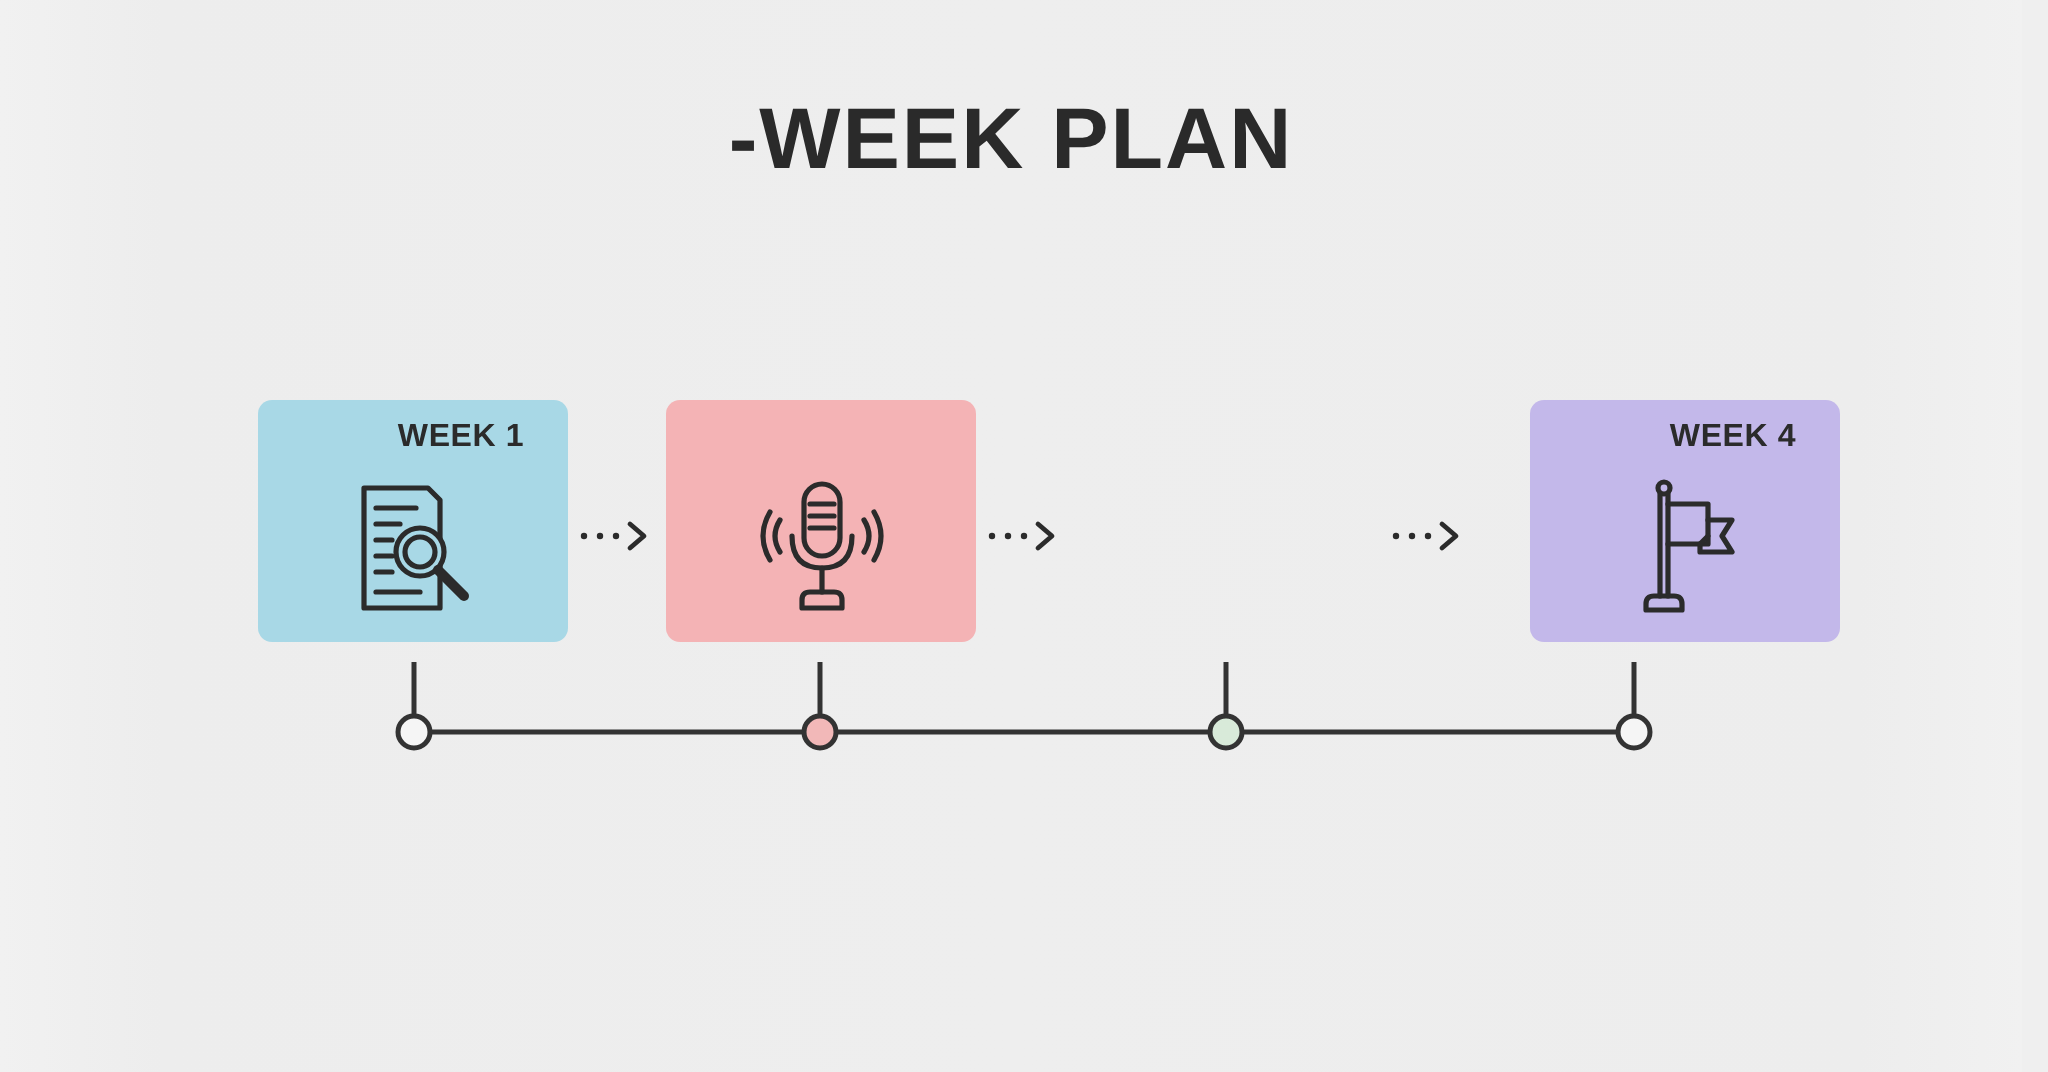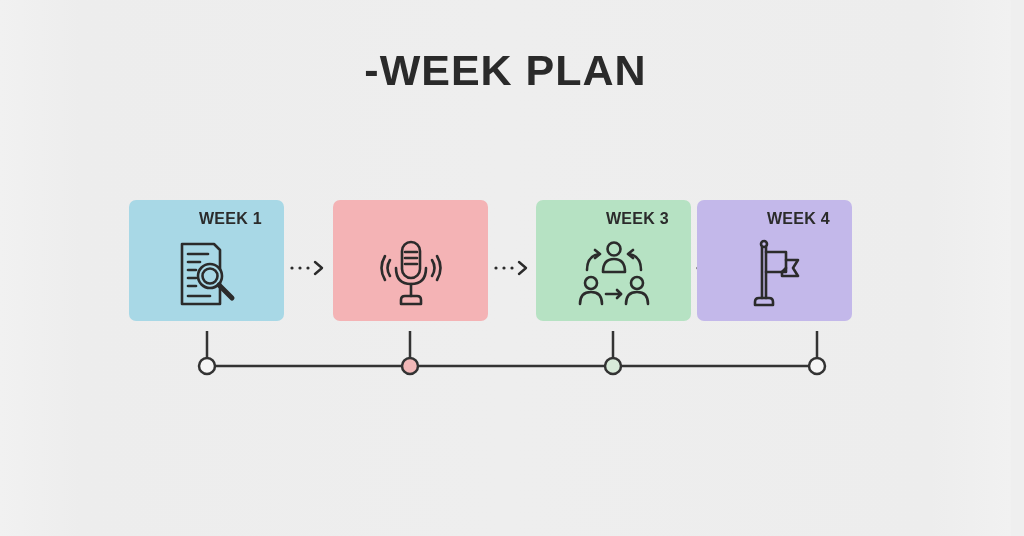--- a/index.html
+++ b/index.html
@@ -121,31 +121,6 @@
     </svg>
   </div>
 
-  <div class="card" style="left:536px; background:#b6e2c3;">
-    <div class="label">WEEK 3</div>
-    <div class="icon">
-      <svg viewBox="0 0 74 72" fill="none" stroke="#2b2b2b" stroke-width="2.6" stroke-linecap="round" stroke-linejoin="round">
-
-        <circle cx="37" cy="11" r="6.5"></circle>
-        <path d="M26 34 Q26 21 37 21 Q48 21 48 34 Z"></path>
-
-        <path d="M10 32 Q10 18 22 16"></path>
-        <path d="M18 12 L23 16 L18 20"></path>
-
-        <path d="M64 32 Q64 18 52 16"></path>
-        <path d="M56 12 L51 16 L56 20"></path>
-
-        <circle cx="14" cy="45" r="6"></circle>
-        <path d="M3 66 Q3 54 14 54 Q25 54 25 66"></path>
-
-        <circle cx="60" cy="45" r="6"></circle>
-        <path d="M49 66 Q49 54 60 54 Q71 54 71 66"></path>
-
-        <line x1="29" y1="56" x2="44" y2="56"></line>
-        <path d="M40 52 L44 56 L40 60"></path>
-      </svg>
-    </div>
-  </div>
 
   <div class="arrow" style="left:693px;">
     <svg viewBox="0 0 40 20" fill="#2b2b2b" stroke="#2b2b2b">

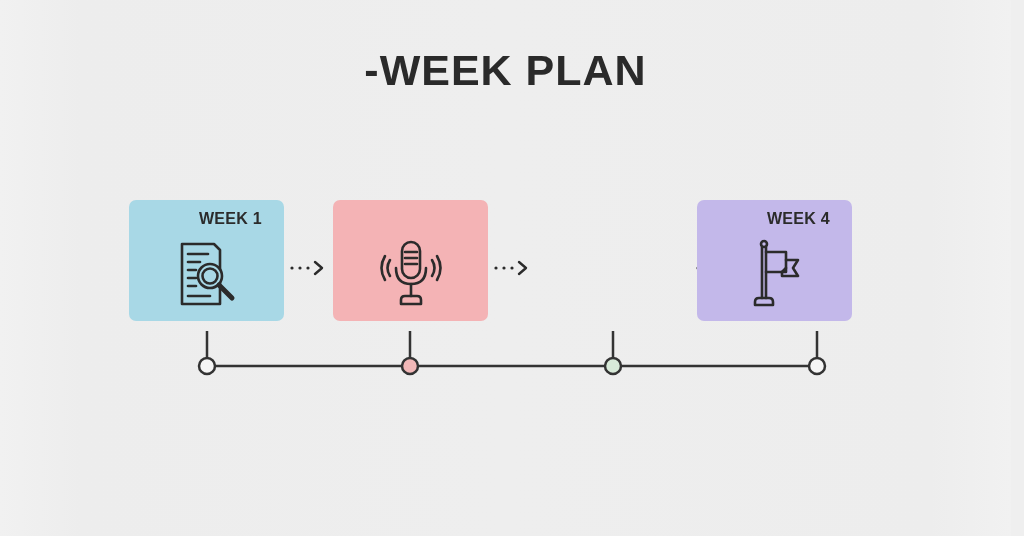--- a/index.html
+++ b/index.html
@@ -131,7 +131,7 @@
     </svg>
   </div>
 
-  <div class="card" style="left:697px; background:#c3b8ea;">
+  <div class="card" style="left:765px; background:#c3b8ea;">
     <div class="label">WEEK 4</div>
     <div class="icon">
       <svg viewBox="0 0 74 72" fill="none" stroke="#2b2b2b" stroke-width="2.6" stroke-linecap="round" stroke-linejoin="round">

